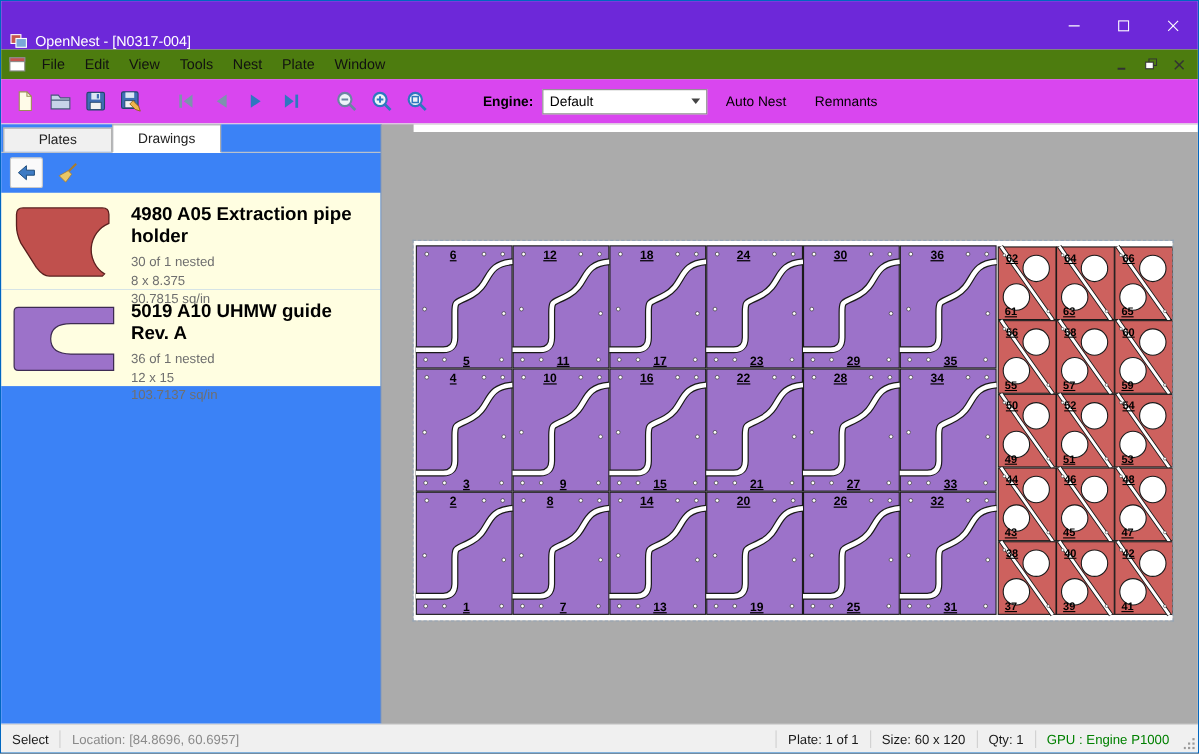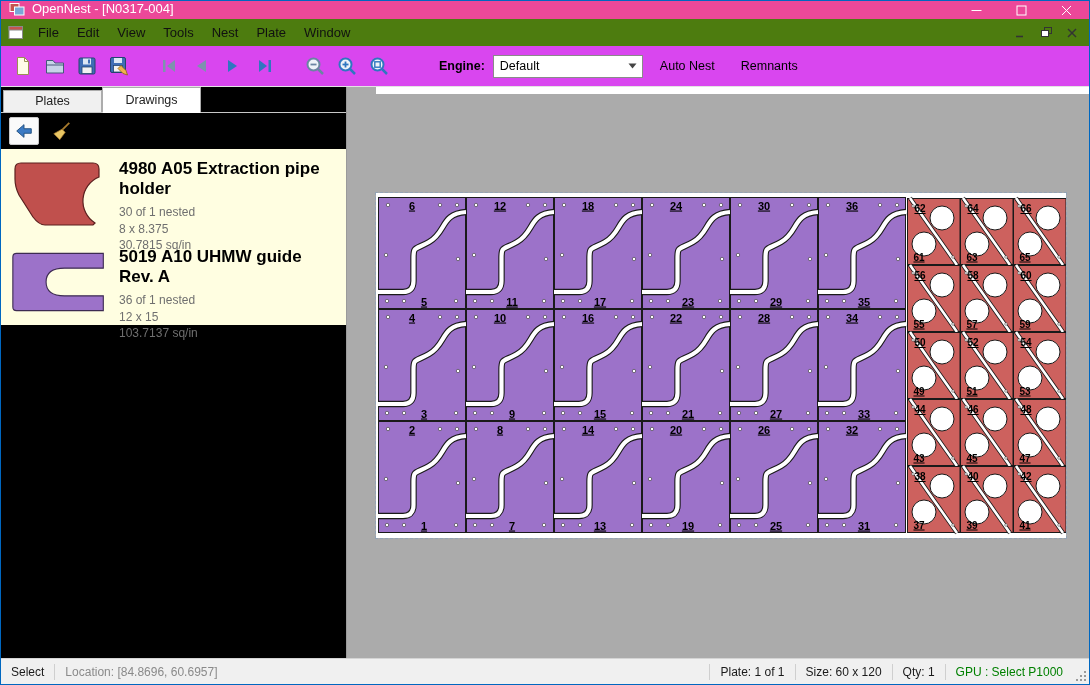--- a/index.html
+++ b/index.html
@@ -9,7 +9,7 @@
     border: 1px solid #0067c0; background: #fff; overflow: hidden;
   }
   
-  .titlebar { height: 18px; background: #ec4899; color:#fff; display:flex; align-items:flex-start; flex:0 0 auto; }
+  .titlebar { height: 44px; background: #6d28d9; color:#fff; display:flex; align-items:flex-end; flex:0 0 auto; }
   .tb-icon { width: 16px; height: 16px; margin: 0 7px 0 8px; }
   .tb-title { font-size: 13px; }
   .tb-controls { margin-left:auto; display:flex; height:100%; }

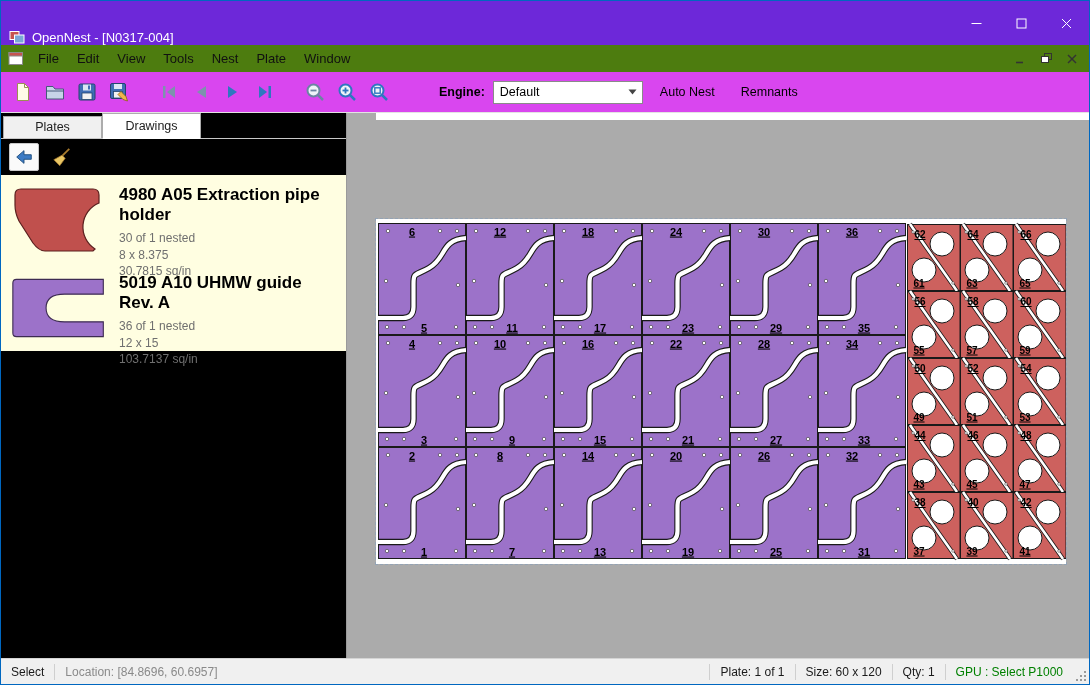--- a/index.html
+++ b/index.html
@@ -31,7 +31,7 @@
   .text-btn { font-size: 12.5px; padding: 5px 9px; margin-left: 8px; border-radius:2px; }
   
   .main { flex: 1; display:flex; min-height: 0; }
-  .left-panel { width: 346px; flex: 0 0 346px; background:#000000; border-right:1px solid #9a9a9a; display:flex; flex-direction:column; }
+  .left-panel { width: 346px; flex: 0 0 346px; background:#3b82f6; border-right:1px solid #9a9a9a; display:flex; flex-direction:column; }
   .tabstrip { height: 26px; display:flex; padding-left: 2px; border-bottom: 1px solid #c8c8c8; flex: 0 0 auto; }
   .tab { width: 99px; text-align:center; font-size:12.5px; border:1px solid #acacac; border-bottom:none; background:#f0f0f0; margin-top:3px; line-height:21px; color:#222; }
   .tab.active { background:#fff; margin-top:0; line-height:25px; margin-bottom:-1px; z-index:2; border-bottom:1px solid #fff; }

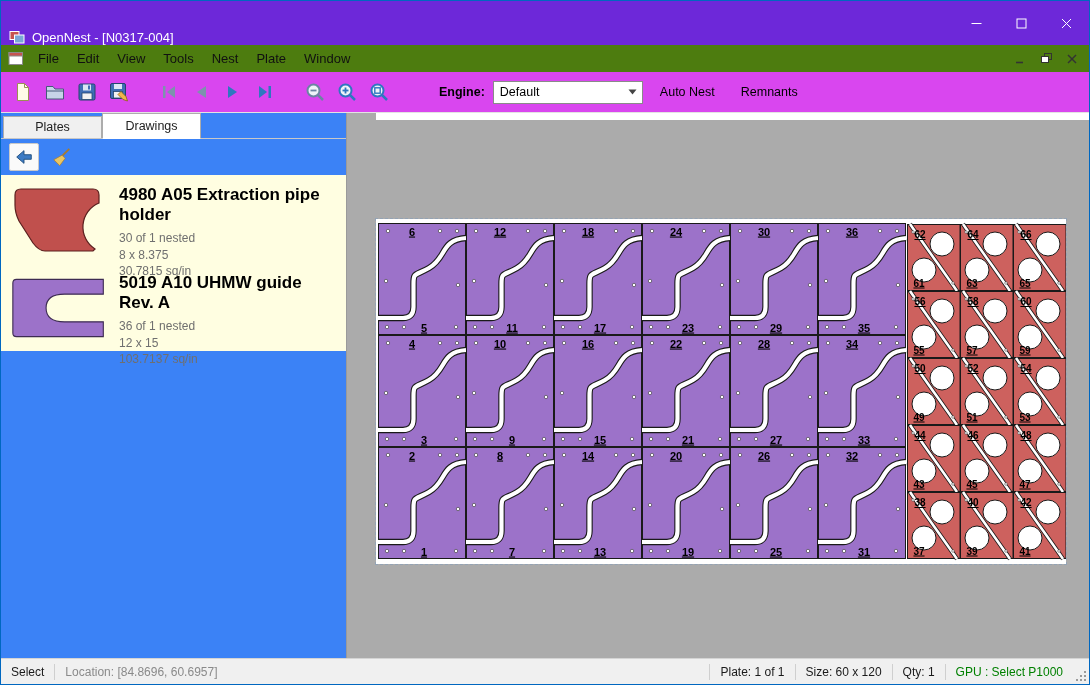--- a/index.html
+++ b/index.html
@@ -718,7 +718,7 @@
       <span class="sb-sep"></span>
       <span class="sb-seg">Qty: 1</span>
       <span class="sb-sep"></span>
-      <span class="sb-seg" style="color: rgb(0, 128, 0);">GPU : Select P1000</span>
+      <span class="sb-seg" style="color: rgb(0, 128, 0);">GPU : Engine P1000</span>
       <span class="sb-grip">
         <svg width="11" height="11" viewBox="0 0 11 11">
           <rect x="8" y="0" width="2" height="2" fill="#9a9a9a"></rect>

